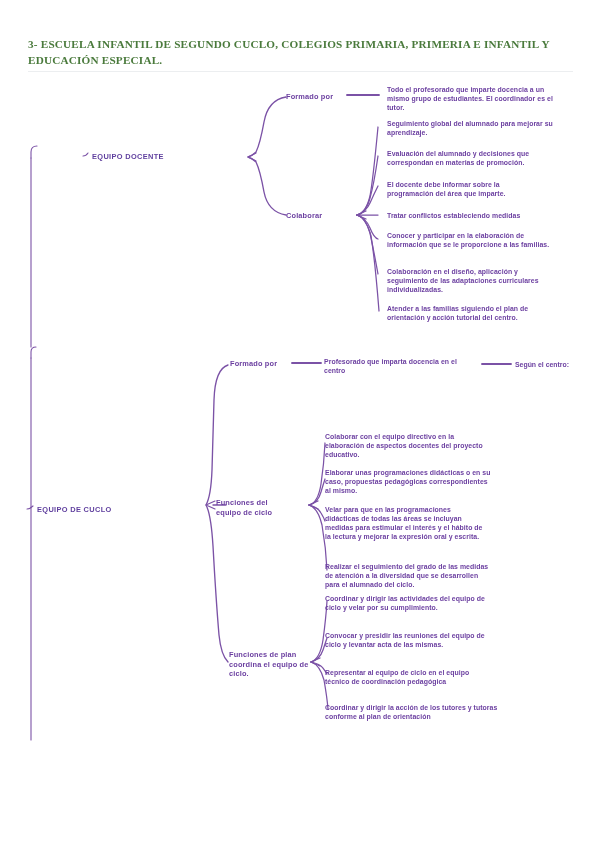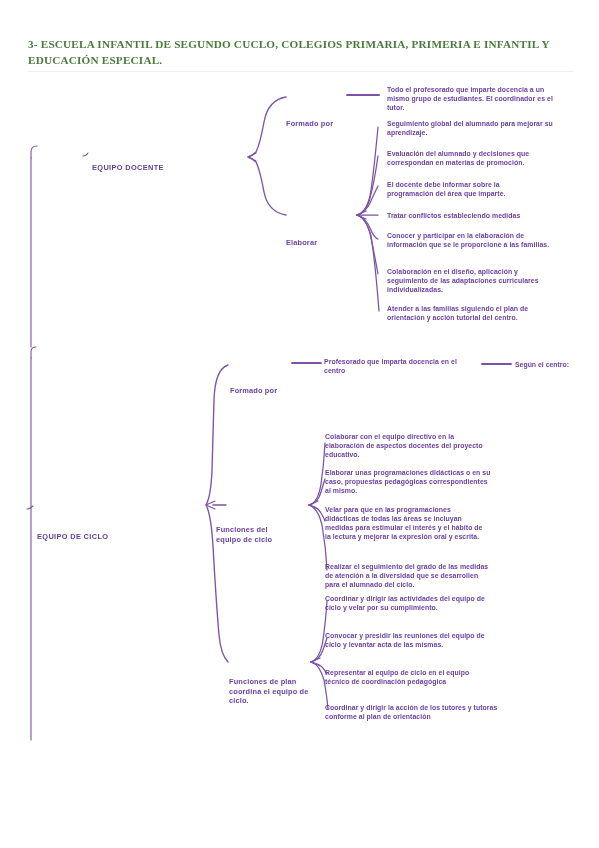--- a/index.html
+++ b/index.html
@@ -27,7 +27,7 @@
   .wires path,.wires line{fill:none;stroke:#7b52a6;stroke-linecap:round;stroke-linejoin:round;}
 
   
-  .node{position:absolute;color:#6b3fa0;margin-top:27px;}
+  .node{position:absolute;color:#6b3fa0;}
   .node-root{
     font-size:7.4px;font-weight:bold;letter-spacing:.35px;
     color:#5f3f9e;

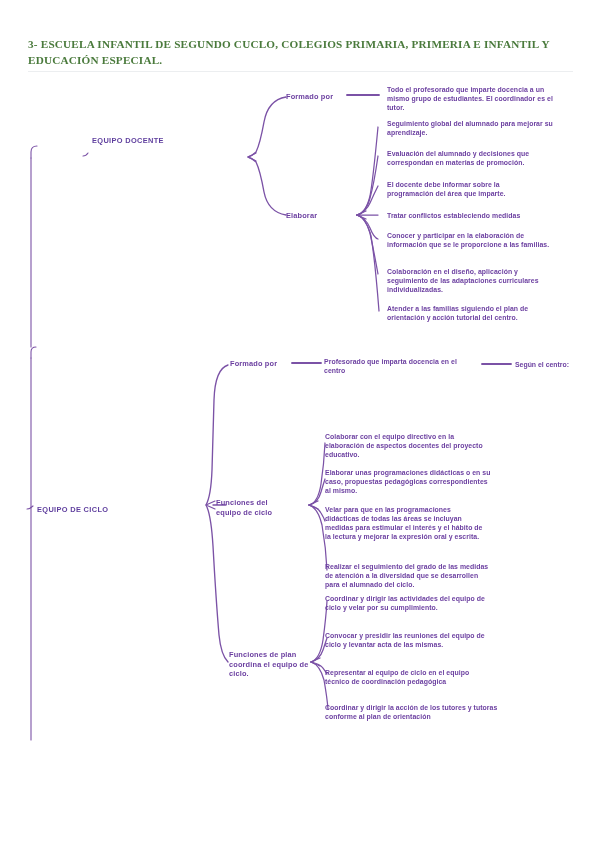--- a/index.html
+++ b/index.html
@@ -116,7 +116,7 @@
     <path d="M311 662 L320 658 M311 662 L320 666" stroke-width="1.3"></path>
   </svg>
 
-  <div class="node node-root" style="left:92px;top:136px;">EQUIPO DOCENTE</div>
+  <div class="node node-root" style="left:92px;top:152px;">EQUIPO DOCENTE</div>
 
   <div class="node node-mid" style="left:286px;top:92px;">Formado por</div>
 

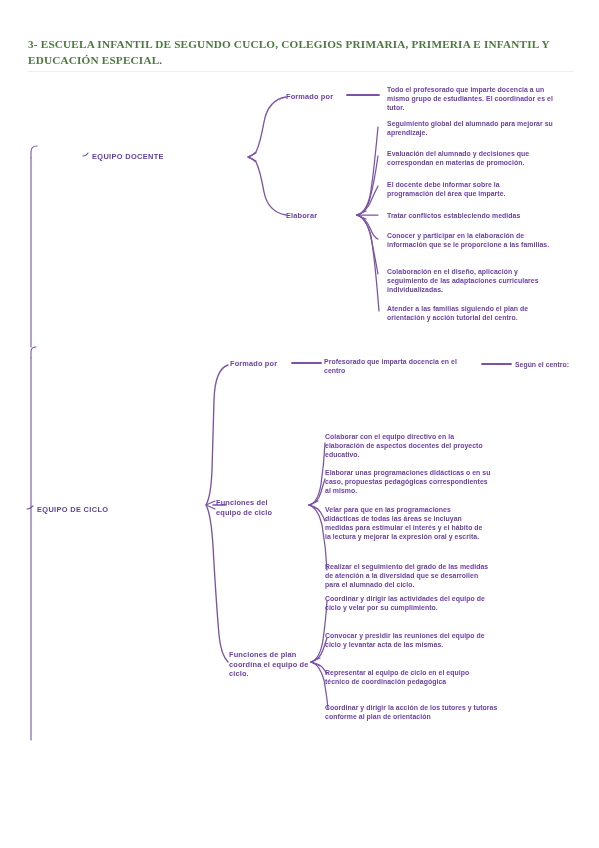--- a/index.html
+++ b/index.html
@@ -120,7 +120,7 @@
 
   <div class="node node-mid" style="left:286px;top:92px;">Formado por</div>
 
-  <div class="node node-mid" style="left:286px;top:211px;">Elaborar</div>
+  <div class="node node-mid" style="left:286px;top:211px;">Colaborar</div>
 
   <div class="leaf" style="left:387px;top:85px;width:172px;">Todo el profesorado que imparte docencia a un mismo grupo de estudiantes. El coordinador es el tutor.</div>
 

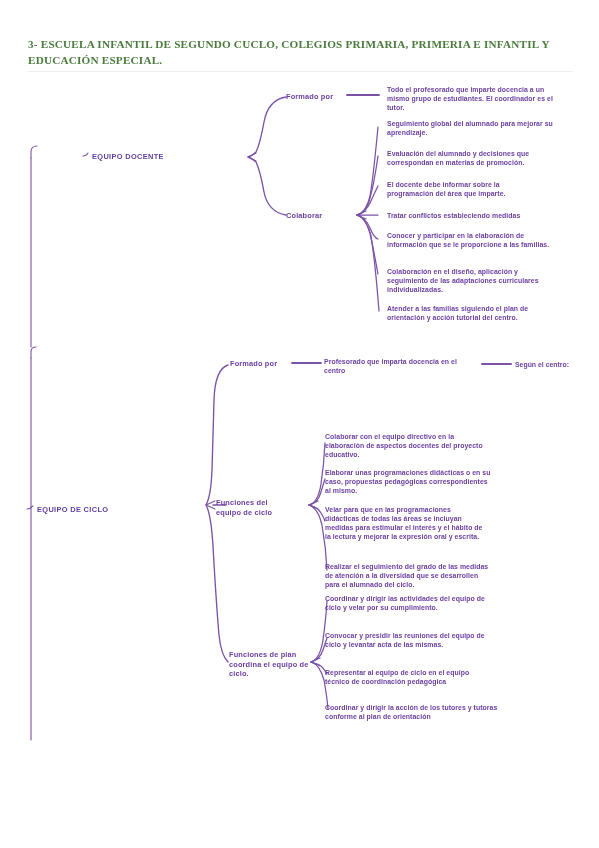--- a/index.html
+++ b/index.html
@@ -132,7 +132,7 @@
   <div class="leaf" style="left:387px;top:267px;width:164px;">Colaboración en el diseño, aplicación y seguimiento de las adaptaciones curriculares individualizadas.</div>
   <div class="leaf" style="left:387px;top:304px;width:172px;">Atender a las familias siguiendo el plan de orientación y acción tutorial del centro.</div>
 
-  <div class="node node-root" style="left:37px;top:505px;">EQUIPO DE CICLO</div>
+  <div class="node node-root" style="left:37px;top:505px;">EQUIPO DE CUCLO</div>
 
   <div class="node node-mid" style="left:230px;top:359px;">Formado por</div>
 

